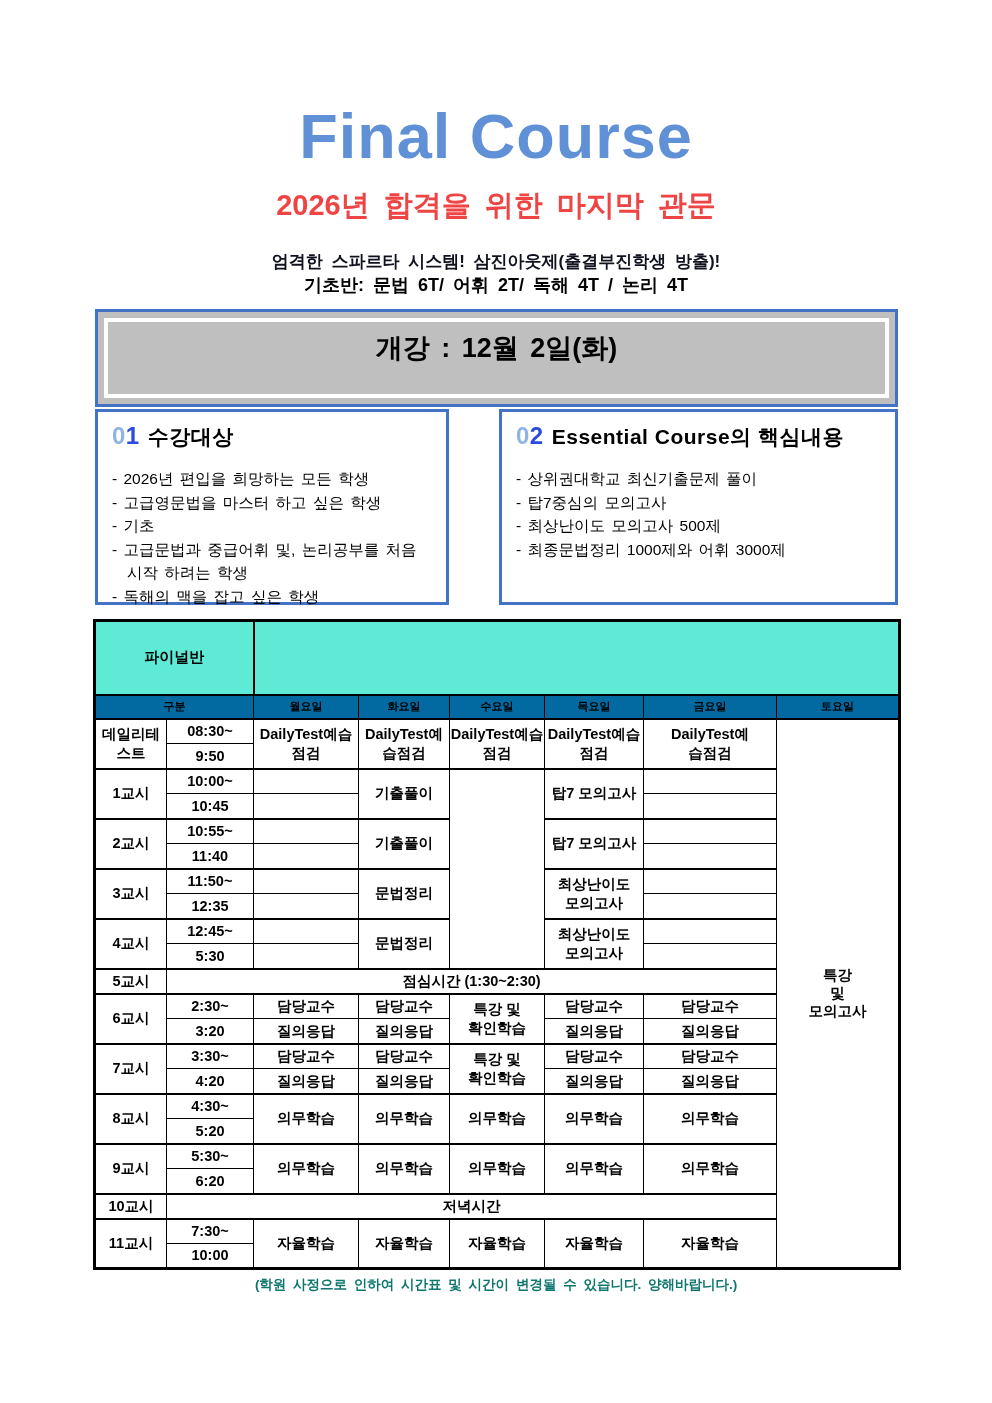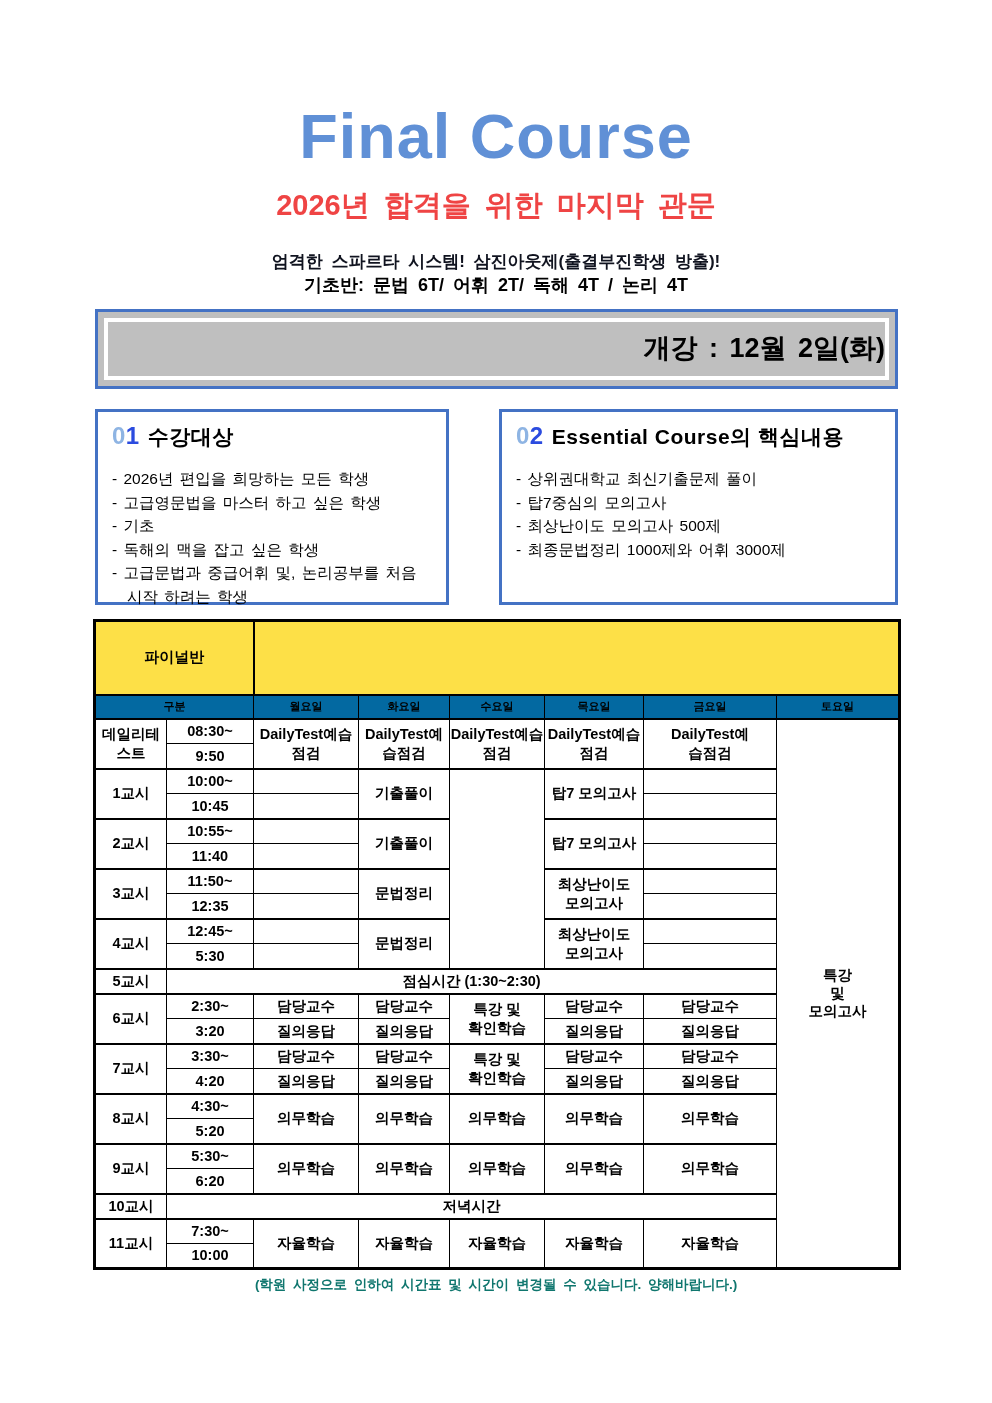--- a/index.html
+++ b/index.html
@@ -20,8 +20,8 @@
     border:3px solid #4472C4; background:#BFBFBF; padding:6px;
   }
   .banner-inner {
-    border:4px solid #ffffff; text-align:right;
-    font-size:27px; font-weight:700; padding:8px 0 10px 0; color:#000;
+    border:4px solid #ffffff; text-align:center;
+    font-size:27px; font-weight:700; padding:8px 0 28px 0; color:#000;
     word-spacing:4px;
   }
 

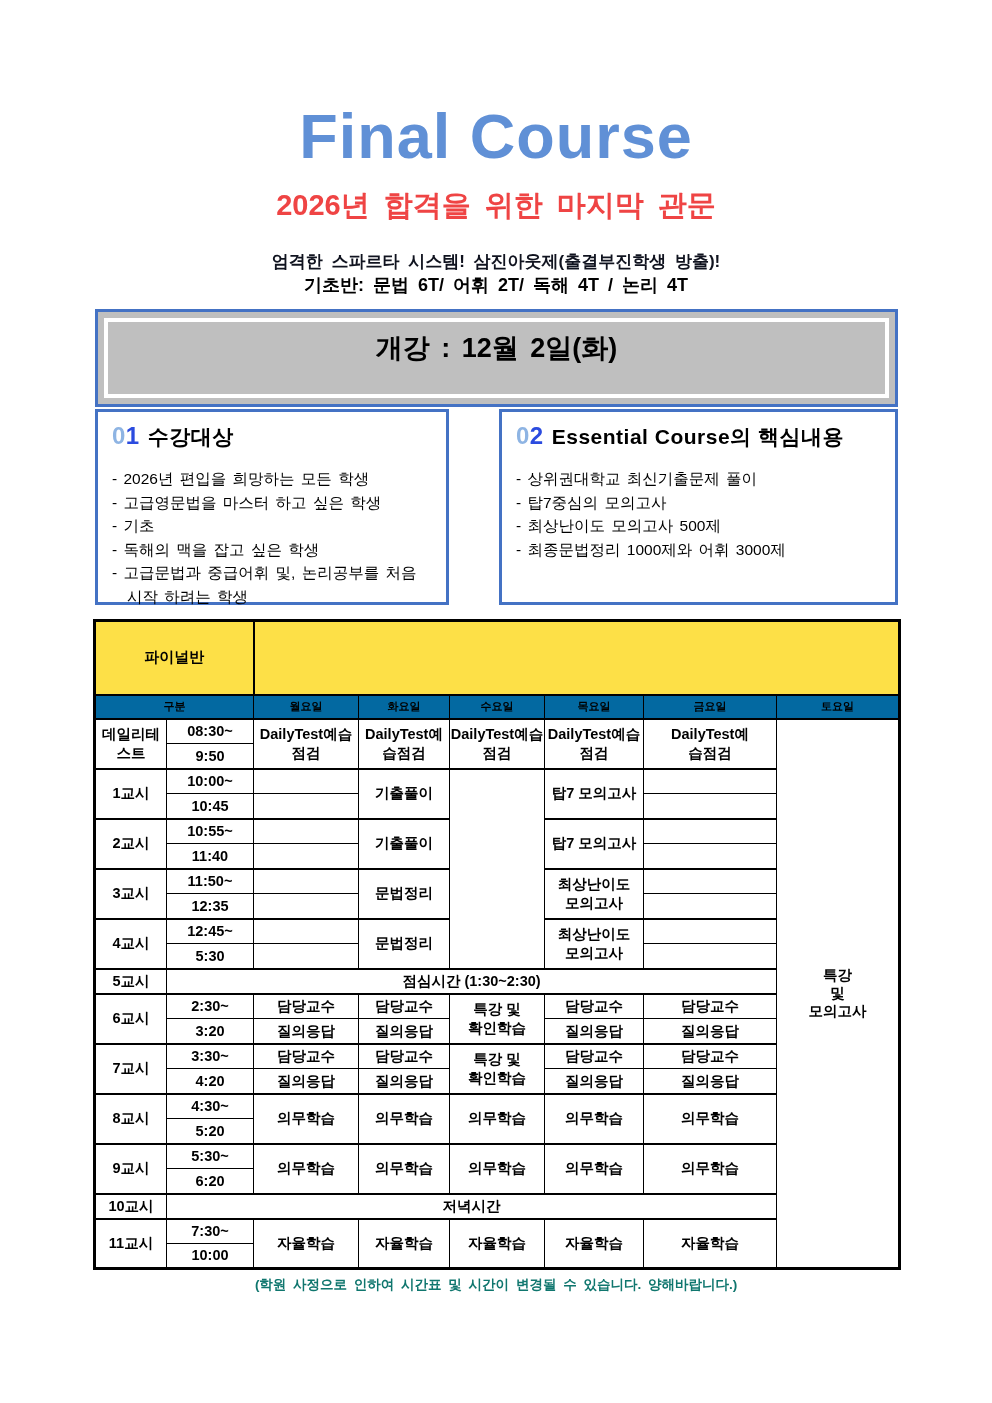--- a/index.html
+++ b/index.html
@@ -82,8 +82,8 @@
         <li>- 2026년 편입을 희망하는 모든 학생</li>
         <li>- 고급영문법을 마스터 하고 싶은 학생</li>
         <li>- 기초</li>
+        <li>- 고급문법과 중급어휘 및, 논리공부를 처음 시작 하려는 학생</li>
         <li>- 독해의 맥을 잡고 싶은 학생</li>
-        <li>- 고급문법과 중급어휘 및, 논리공부를 처음 시작 하려는 학생</li>
       </ul>
   </div>
 

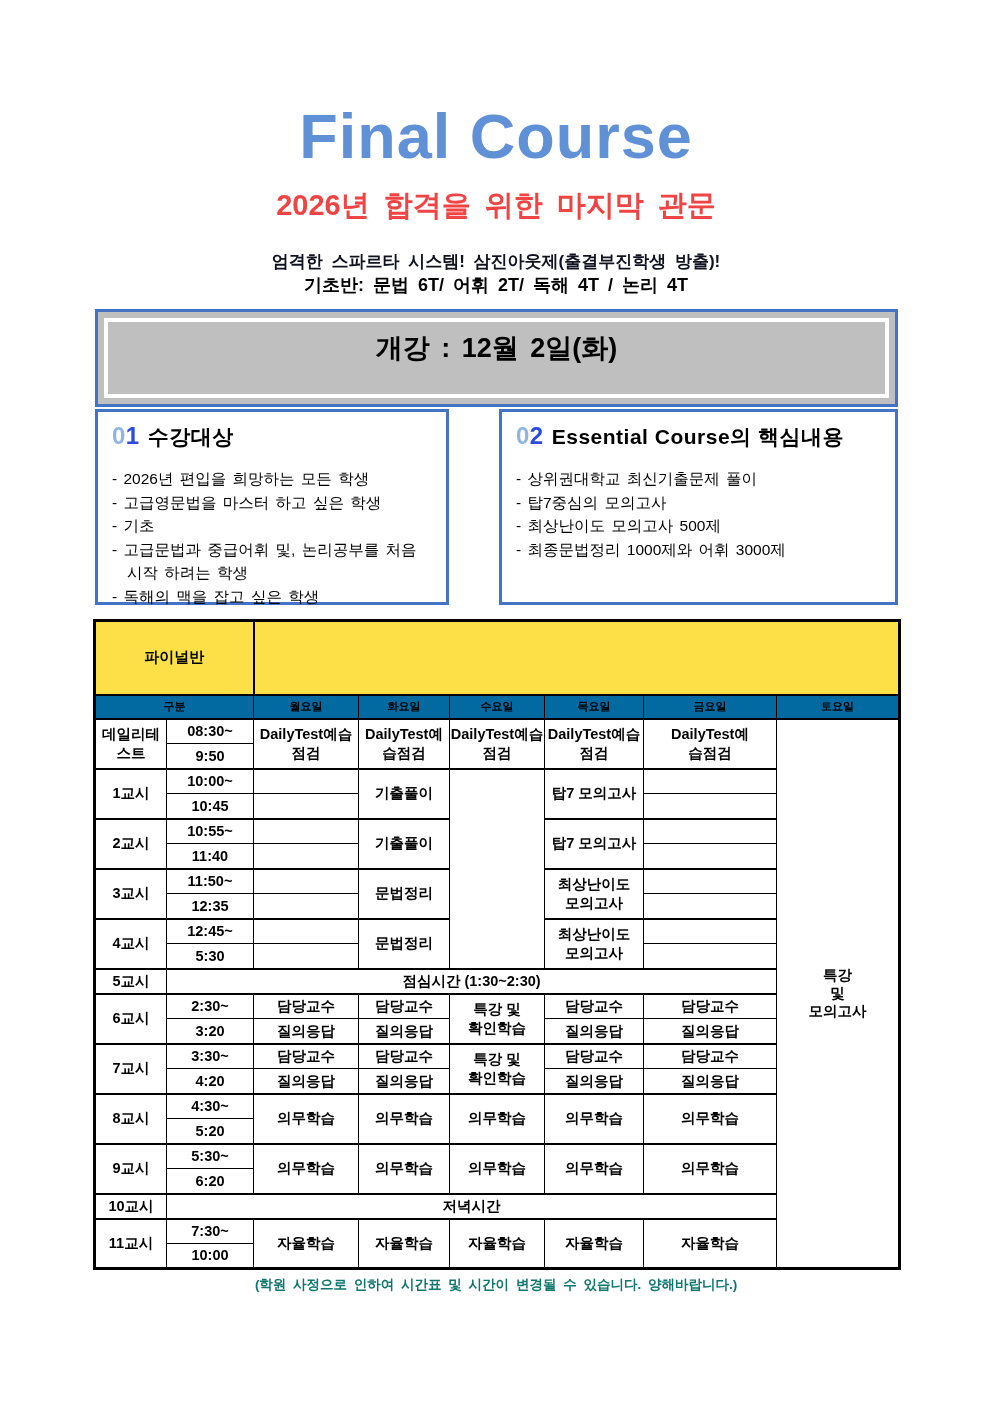--- a/index.html
+++ b/index.html
@@ -49,7 +49,7 @@
     overflow:hidden; background:#fff; line-height:1.25;
   }
   tr.class-row { height:74px; }
-  tr.class-row td { background:#fde047; border-width:2px; font-size:15px; }
+  tr.class-row td { background:#5eead4; border-width:2px; font-size:15px; }
   tr.day-row { height:24px; }
   tr.day-row td { background:#0369a1; border-top-width:2px; border-bottom-width:2px; font-size:11px; }
   tr.body-row { height:25px; }

